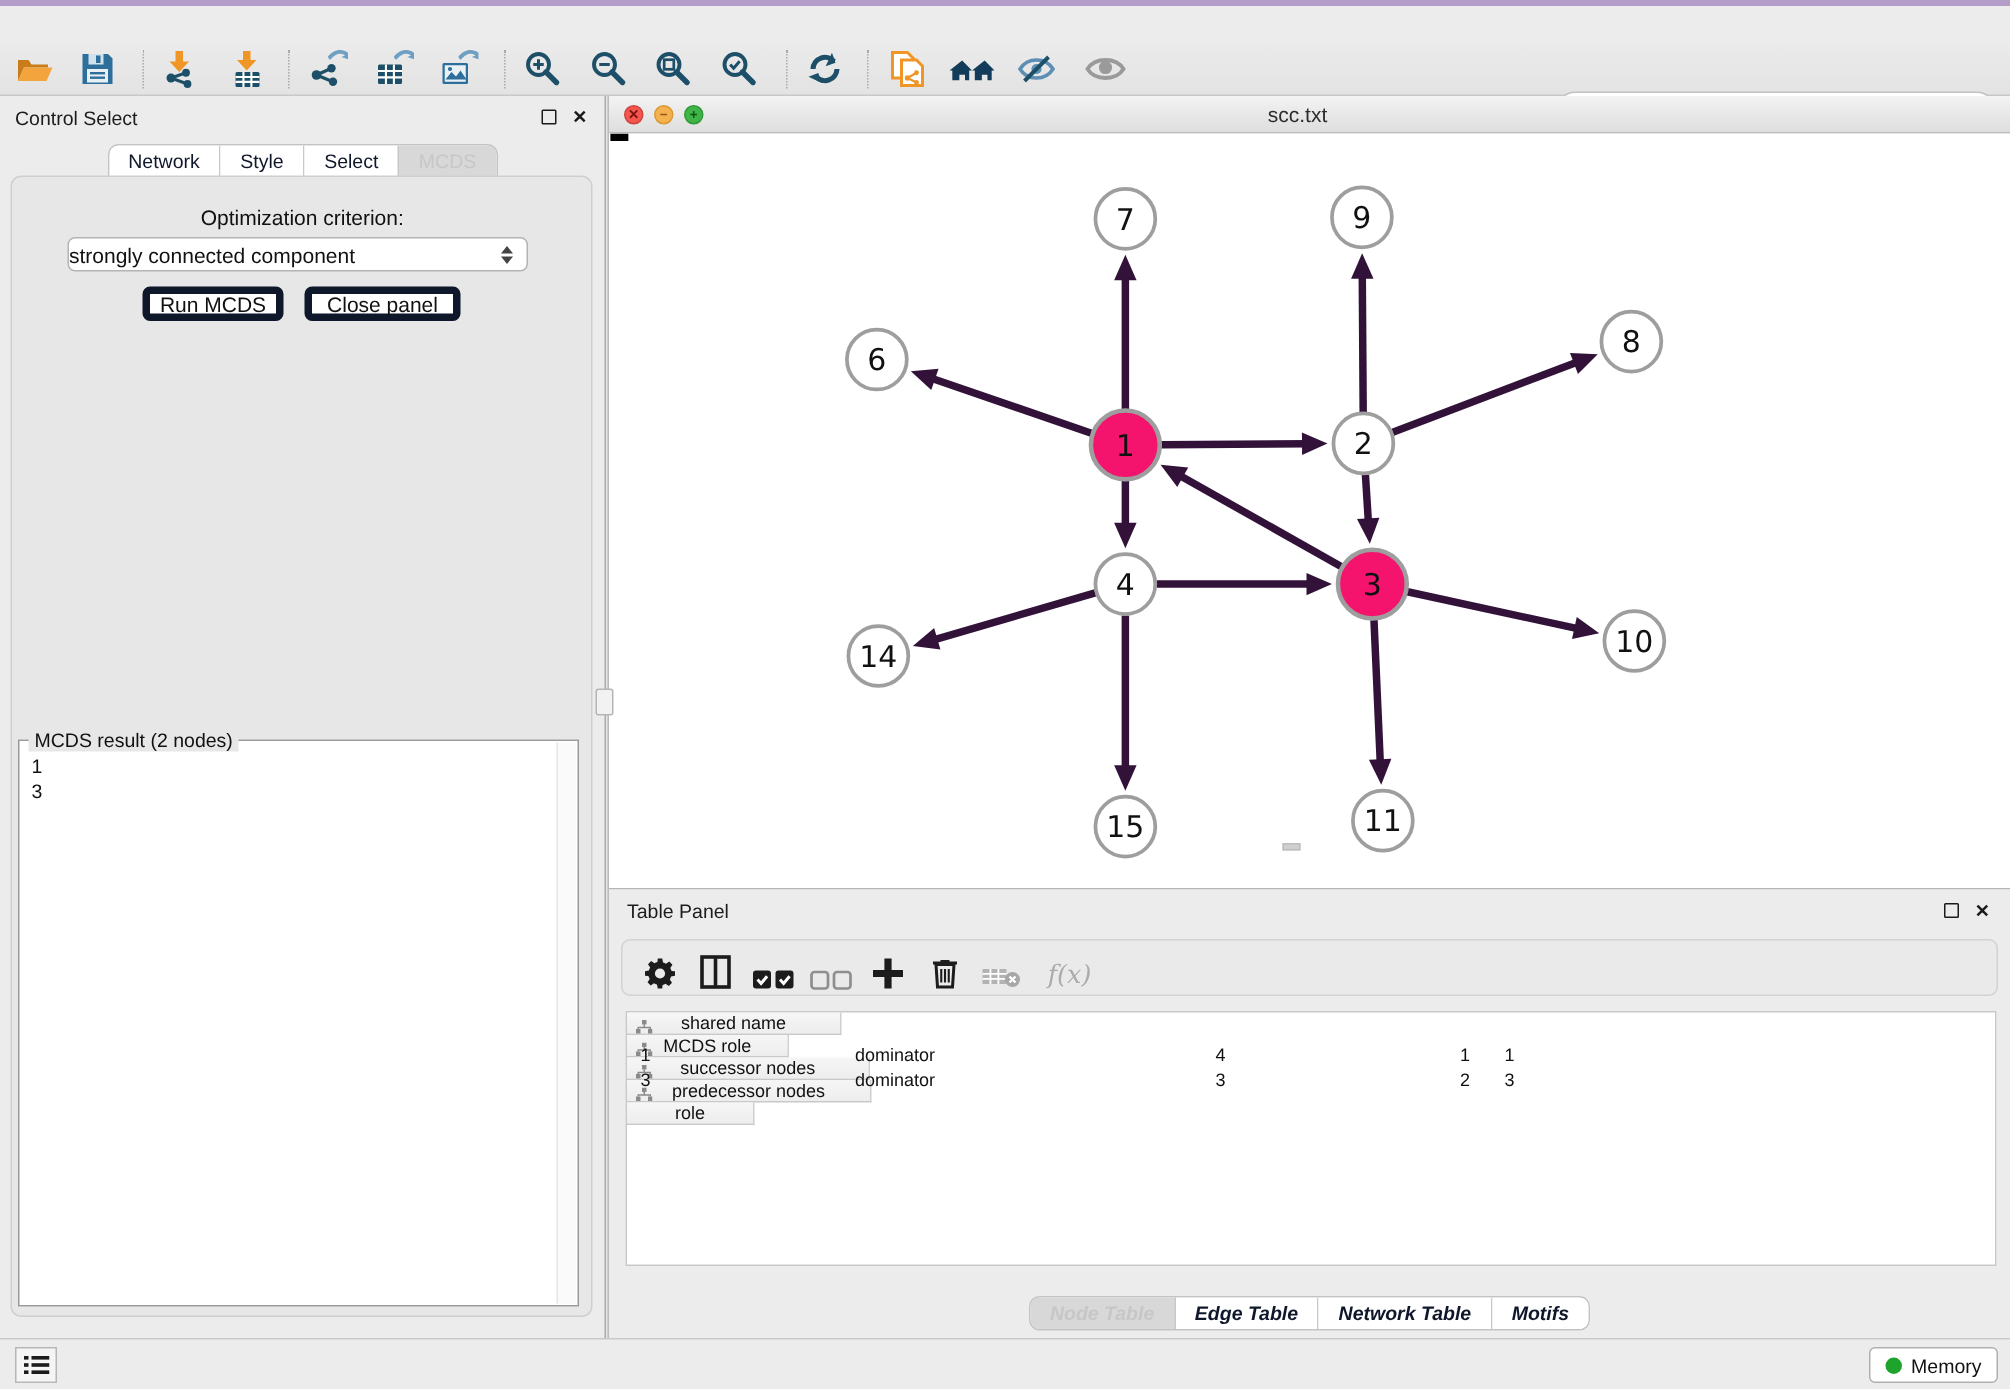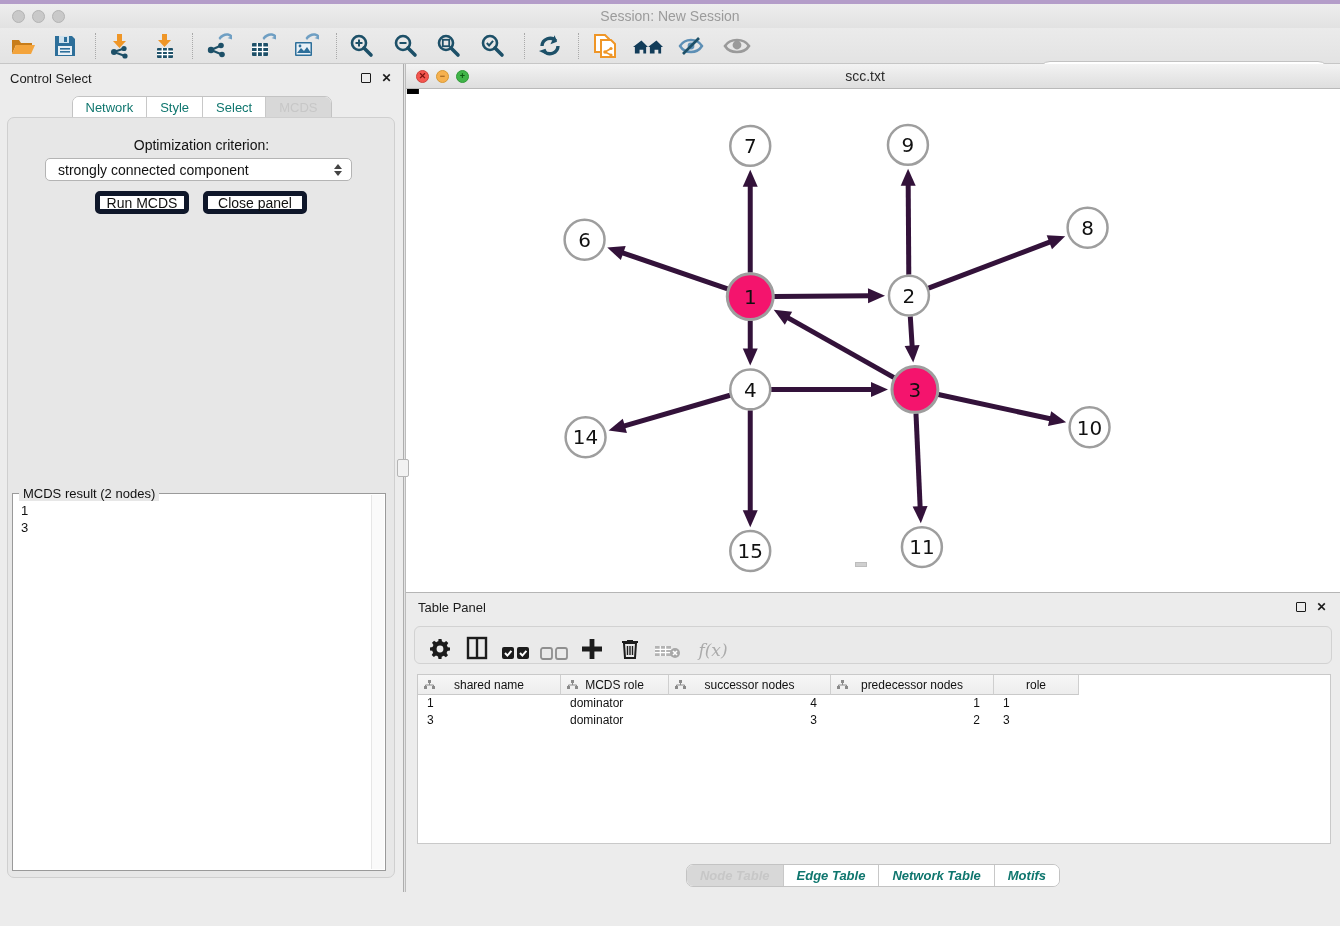--- a/index.html
+++ b/index.html
@@ -88,12 +88,6 @@
 <div id="app">
 
   <div class="top-strip"></div>
-  <div class="titlebar">
-    <span class="tl-dot" style="left:12px"></span>
-    <span class="tl-dot" style="left:32px"></span>
-    <span class="tl-dot" style="left:52px"></span>
-    <div class="title">Session: New Session</div>
-  </div>
 
   <div class="toolbar">
     <div class="tb-icon" style="left:8px">

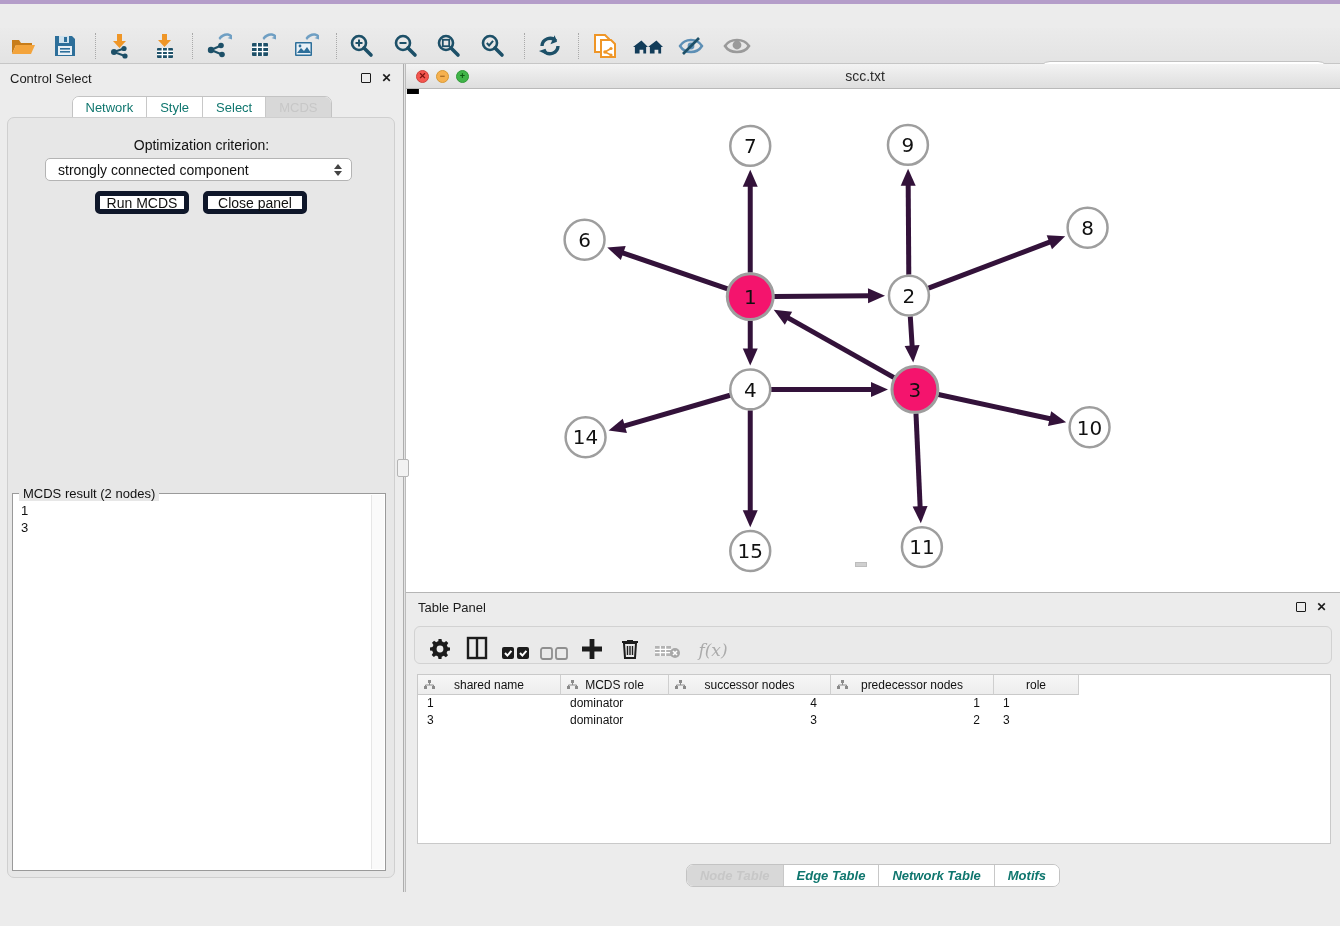--- a/index.html
+++ b/index.html
@@ -27,7 +27,7 @@
   .tabgroup { display:inline-flex; border:1px solid #c3c3c3; background:#fff; overflow:hidden; }
   .tabgroup.top { border-radius:7px 7px 0 0; }
   .tabgroup.bottom { border-radius:7px; }
-  .tab { padding:3px 13px; font-size:13px; color:#0f766e; background:#fff; border-right:1px solid #c8c8c8; white-space:nowrap; cursor:default; }
+  .tab { padding:3px 13px; font-size:13px; color:#0f172a; background:#fff; border-right:1px solid #c8c8c8; white-space:nowrap; cursor:default; }
   .tab:last-child { border-right:none; }
   .tab.active { background:#d8d8d8; color:#c7c7c7; }
   .cp-tabs { position:absolute; top:32px; left:50%; transform:translateX(-50%); }

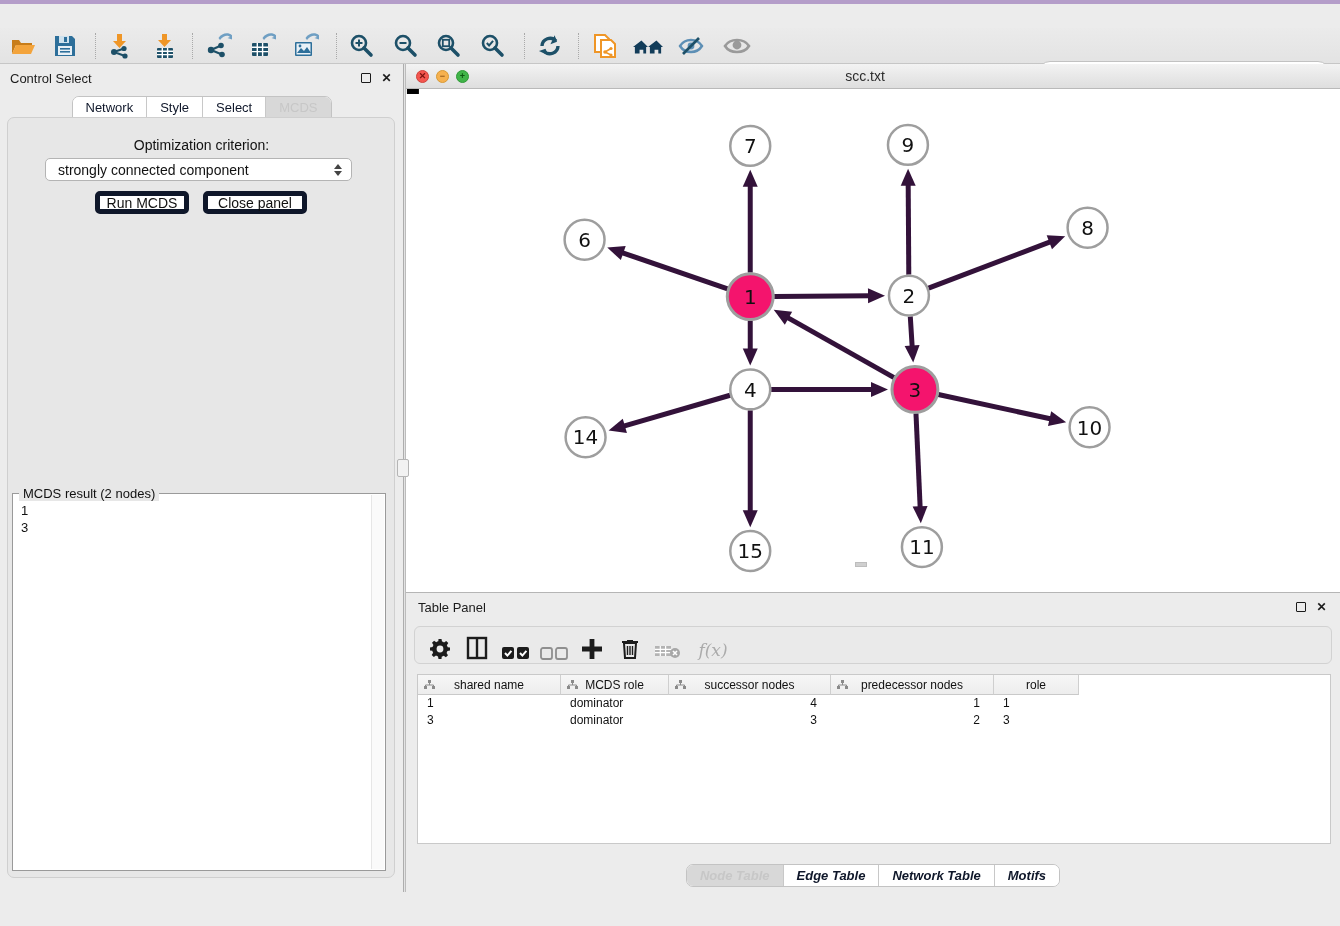--- a/index.html
+++ b/index.html
@@ -33,7 +33,7 @@
   .cp-tabs { position:absolute; top:32px; left:50%; transform:translateX(-50%); }
   .cp-content { position:absolute; top:53px; left:7px; right:8px; bottom:14px; background:#e7e7e7; border:1px solid #cfcfcf; border-radius:7px; }
   .opt-label { position:absolute; top:73px; left:0; right:0; text-align:center; font-size:14px; color:#111; }
-  .dropdown { position:absolute; top:94px; left:45px; width:307px; height:23px; background:#fff; border:1px solid #b4b4b4; border-radius:5px; font-size:14px; color:#111; display:flex; align-items:center; padding-left:12px; }
+  .dropdown { position:absolute; top:94px; left:45px; width:307px; height:23px; background:#fff; border:1px solid #b4b4b4; border-radius:5px; font-size:14px; color:#111; display:flex; align-items:center; }
   .dd-stepper { position:absolute; right:6px; top:2px; width:14px; height:18px; display:flex; flex-direction:column; align-items:center; justify-content:center; gap:2px; }
   .dd-stepper i { display:block; width:0; height:0; border-left:4px solid transparent; border-right:4px solid transparent; }
   .dd-up { border-bottom:5px solid #444; }

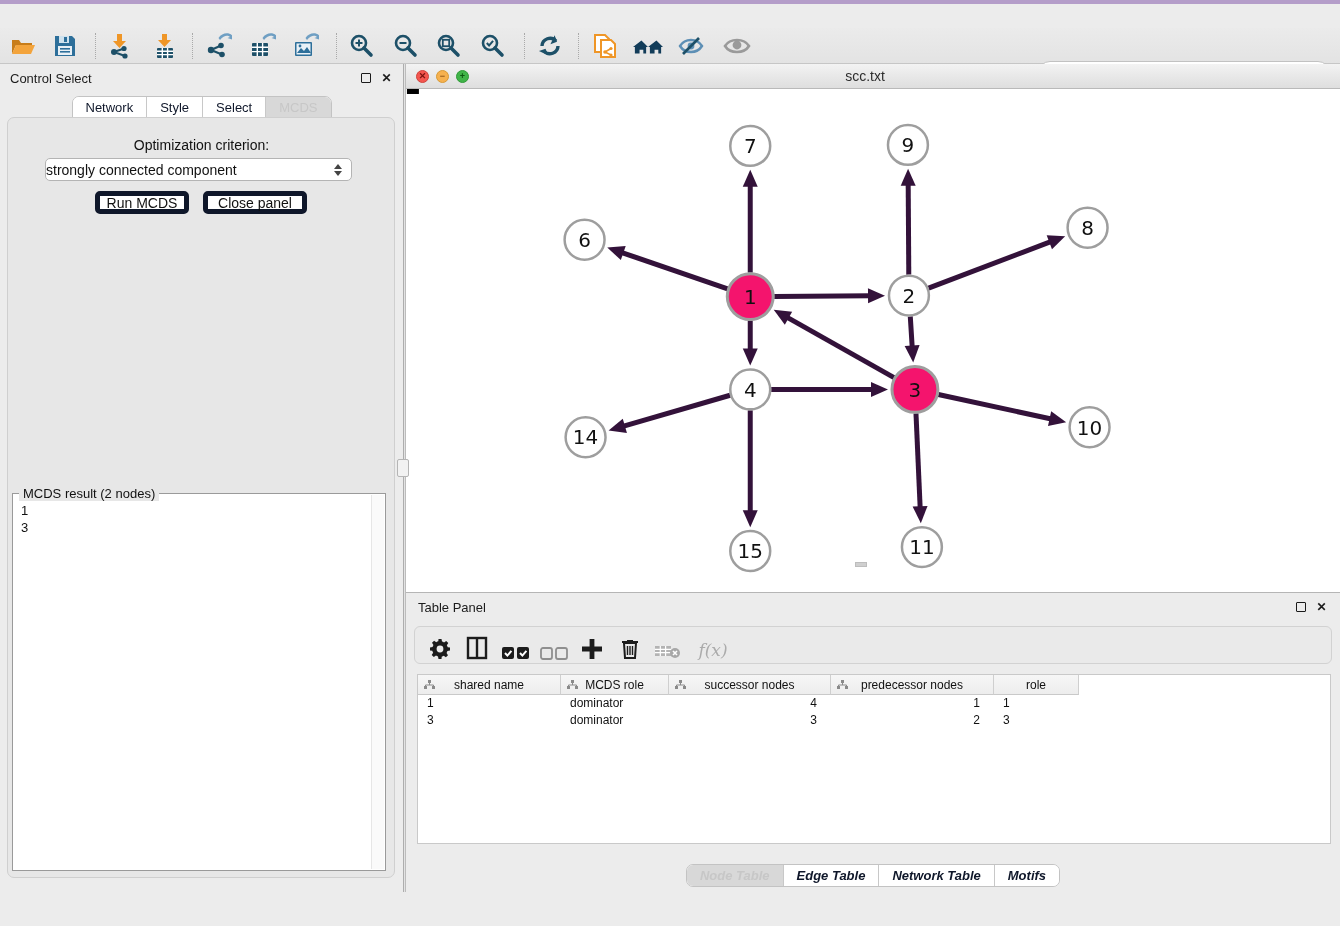--- a/index.html
+++ b/index.html
@@ -64,7 +64,7 @@
   .tp-toolbar { position:absolute; top:33px; left:8px; right:8px; height:38px; background:#eaeaea; border:1px solid #d2d2d2; border-radius:6px; }
   .tp-icon { position:absolute; top:5px; width:30px; height:28px; display:flex; align-items:flex-end; justify-content:center; }
   .tp-table { position:absolute; top:81px; left:11px; right:9px; height:170px; background:#fff; border:1px solid #c9c9c9; overflow:hidden; }
-  .tp-header { position:absolute; top:0; left:0; height:20px; display:flex; }
+  .tp-header { position:absolute; top:0; left:0; height:20px; display:flex;flex-direction:column; }
   .th-cell { position:relative; height:20px; background:linear-gradient(#f6f6f6,#ededed); border-right:1px solid #cfcfcf; border-bottom:1px solid #c9c9c9; font-size:12px; color:#111; display:flex; align-items:center; justify-content:center; }
   .th-cell .ns-icon { position:absolute; left:6px; top:5px; }
   .tp-rows { position:absolute; top:20px; left:0; right:0; }

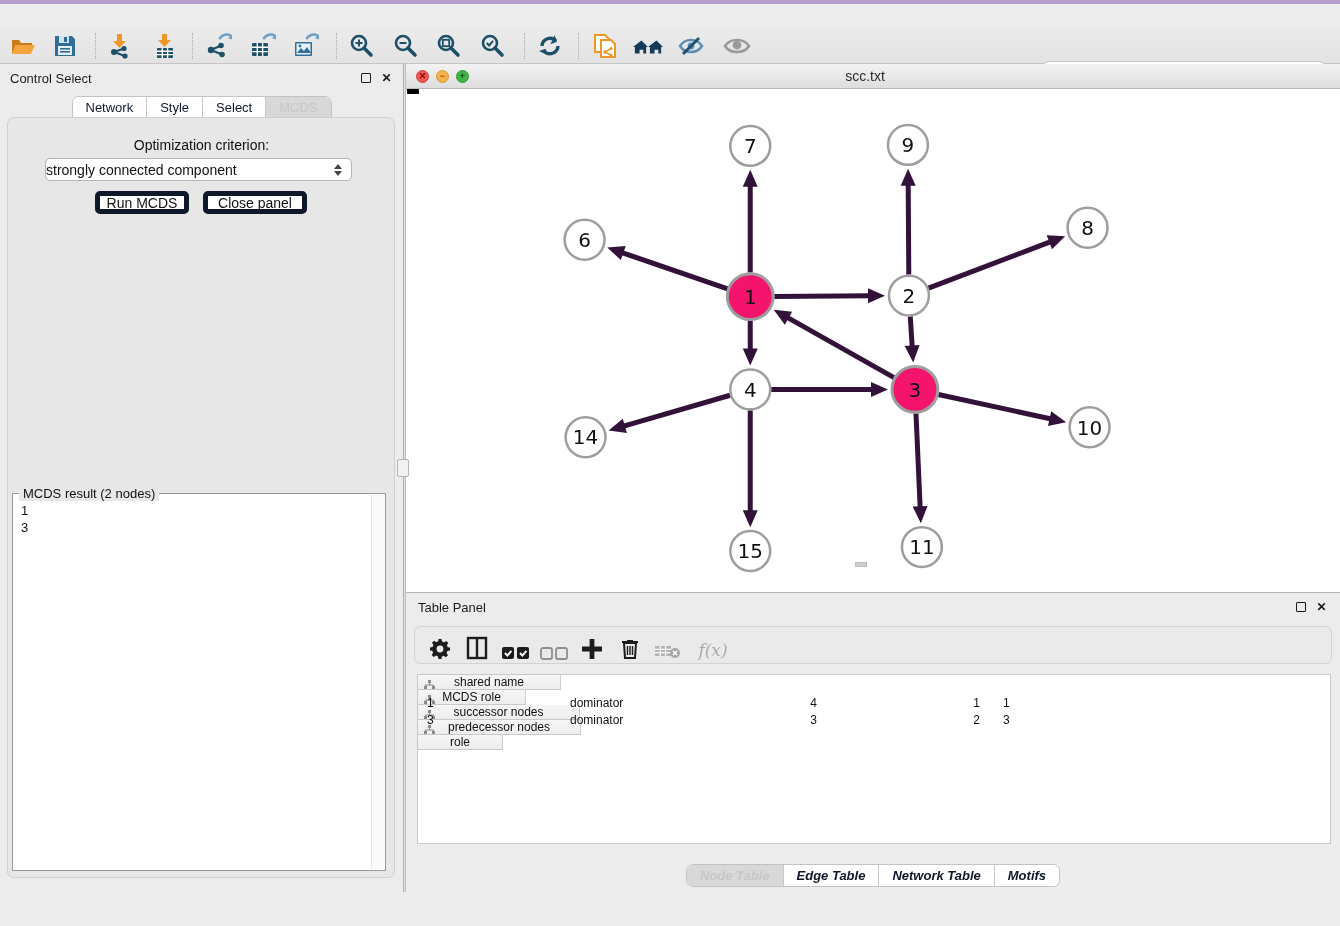--- a/index.html
+++ b/index.html
@@ -478,6 +478,24 @@
     </div>
   </div>
 
+  <div class="status-bar">
+    <div class="list-btn">
+      <svg width="17" height="14" viewBox="0 0 17 14">
+          <g fill="#1c1c1c">
+            <rect x="0" y="1" width="3" height="2.4"></rect>
+            <rect x="5" y="1" width="12" height="2.4"></rect>
+            <rect x="0" y="5.8" width="3" height="2.4"></rect>
+            <rect x="5" y="5.8" width="12" height="2.4"></rect>
+            <rect x="0" y="10.6" width="3" height="2.4"></rect>
+            <rect x="5" y="10.6" width="12" height="2.4"></rect>
+          </g>
+        </svg>
+    </div>
+    <div class="memory-btn">
+      <span class="memory-dot"></span>
+      <span>Memory</span>
+    </div>
+  </div>
 
 </div>
 

